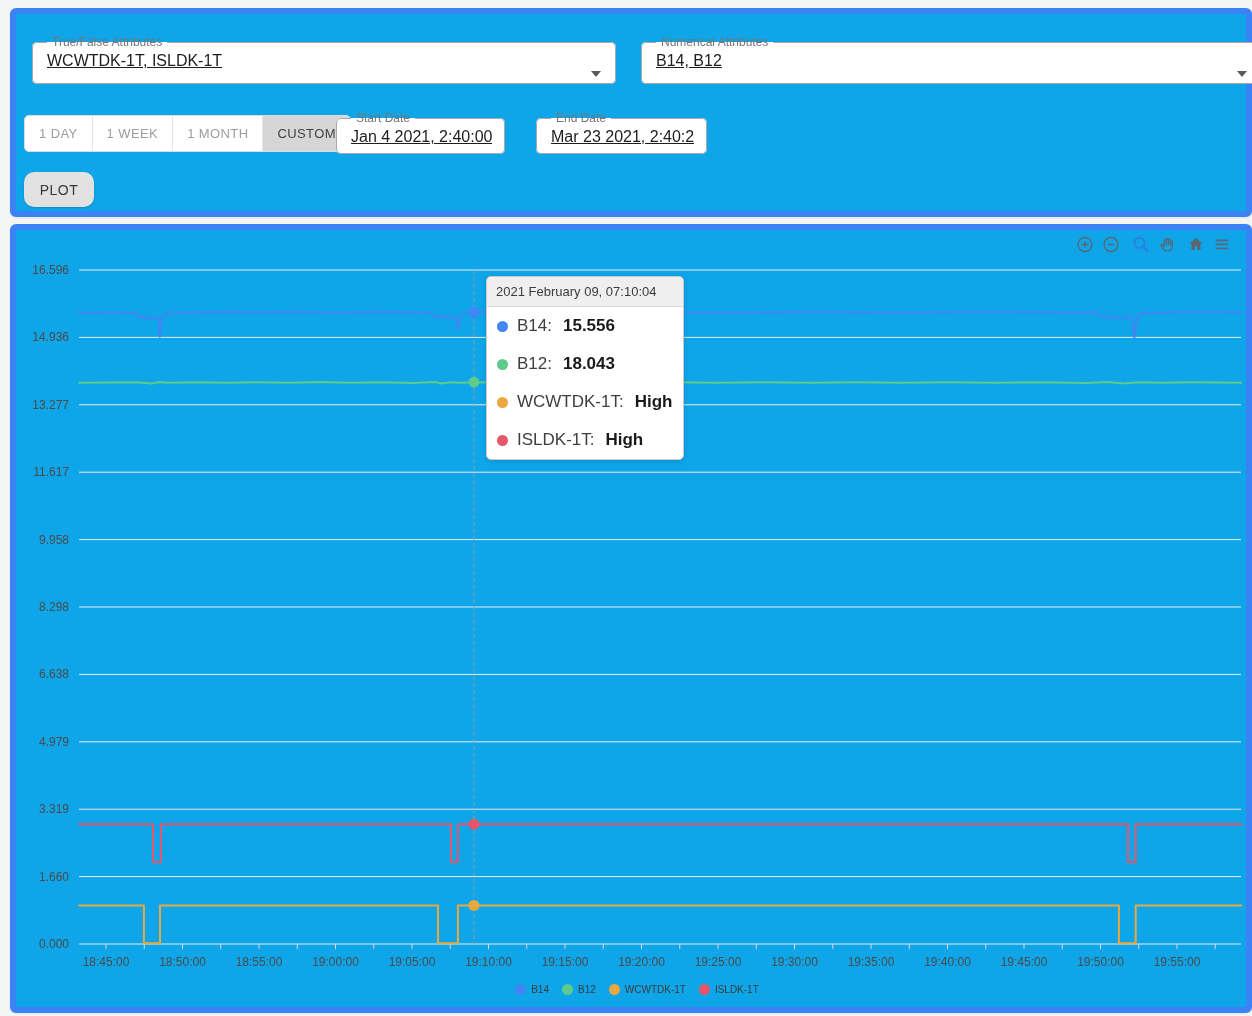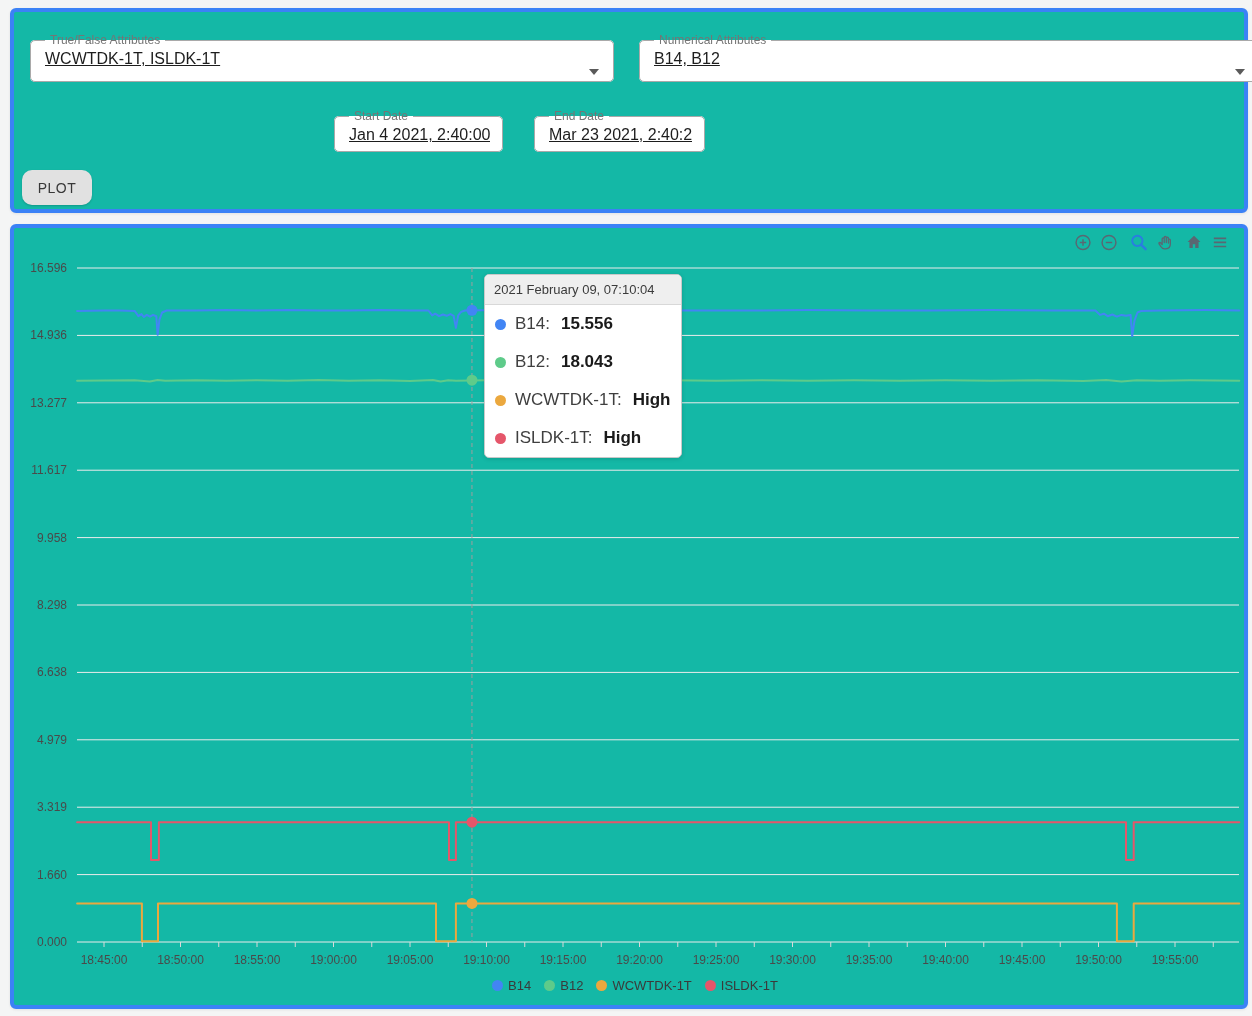--- a/index.html
+++ b/index.html
@@ -4,7 +4,7 @@
 <style>
   html,body{margin:0;padding:0;background:#f4f5f5;width:1252px;height:1016px;overflow:hidden;
     font-family:"Liberation Sans",sans-serif;}
-  .panel{position:absolute;background:#14b8a6;border:4px solid #3b82f6;border-radius:6px;
+  .panel{position:absolute;background:#0ea5e9;border:6px solid #3b82f6;border-radius:6px;
     box-shadow:0 1px 3px rgba(0,0,0,.08);}
   .top-panel{left:10px;top:8px;width:1230px;height:197px;}
   .chart-panel{left:10px;top:224px;width:1230px;height:777px;}

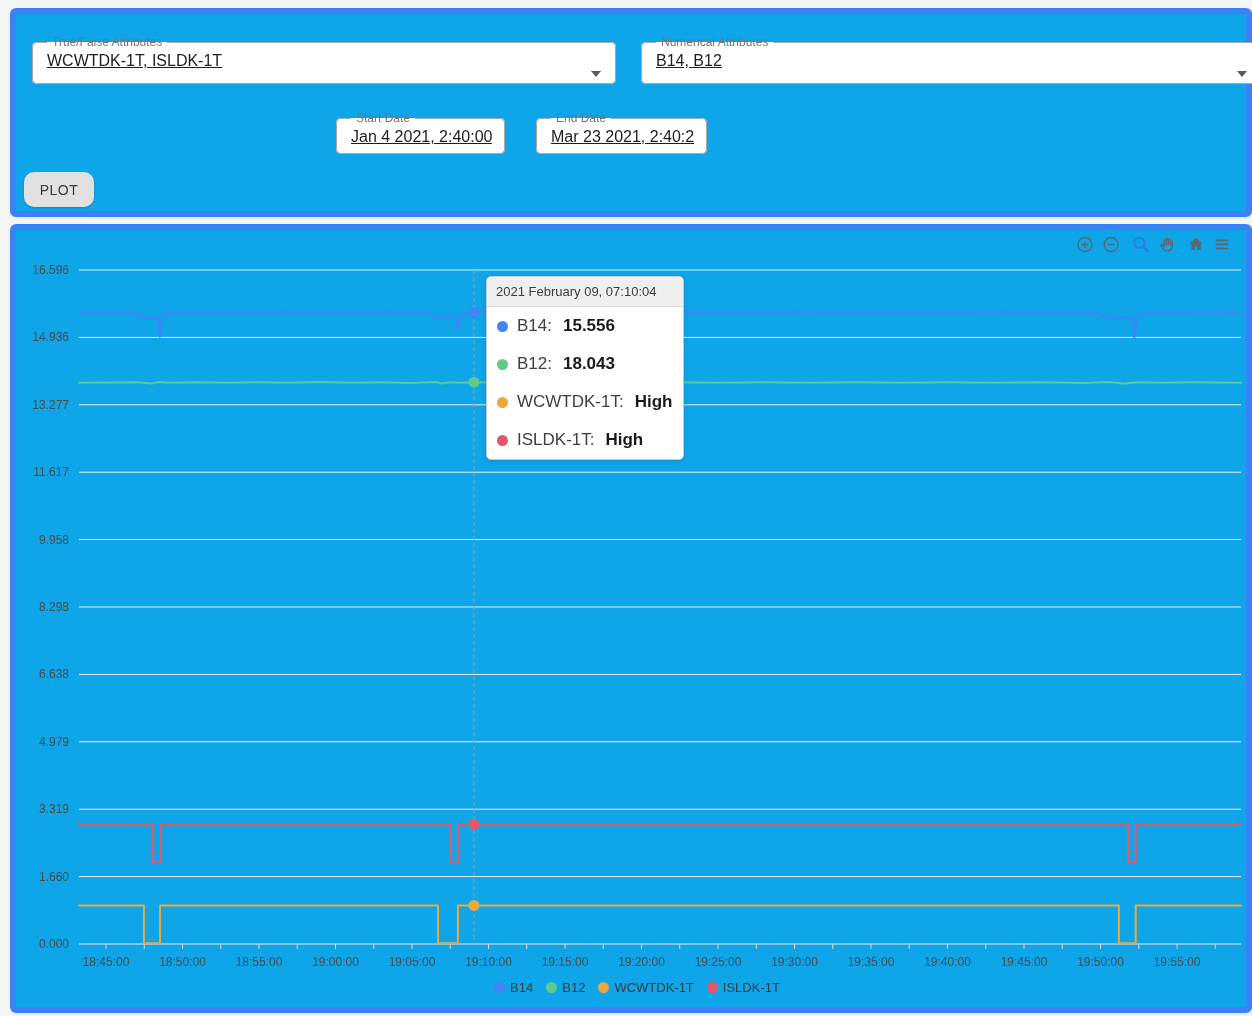--- a/index.html
+++ b/index.html
@@ -67,6 +67,12 @@
     <span class="chevron"></span>
   </fieldset>
 
+  <div class="range-group" id="range-group">
+      <button class="range-btn">1 DAY</button>
+      <button class="range-btn">1 WEEK</button>
+      <button class="range-btn">1 MONTH</button>
+      <button class="range-btn active">CUSTOM</button>
+    </div>
 
   <fieldset class="ofield f-start">
     <legend>Start Date</legend>

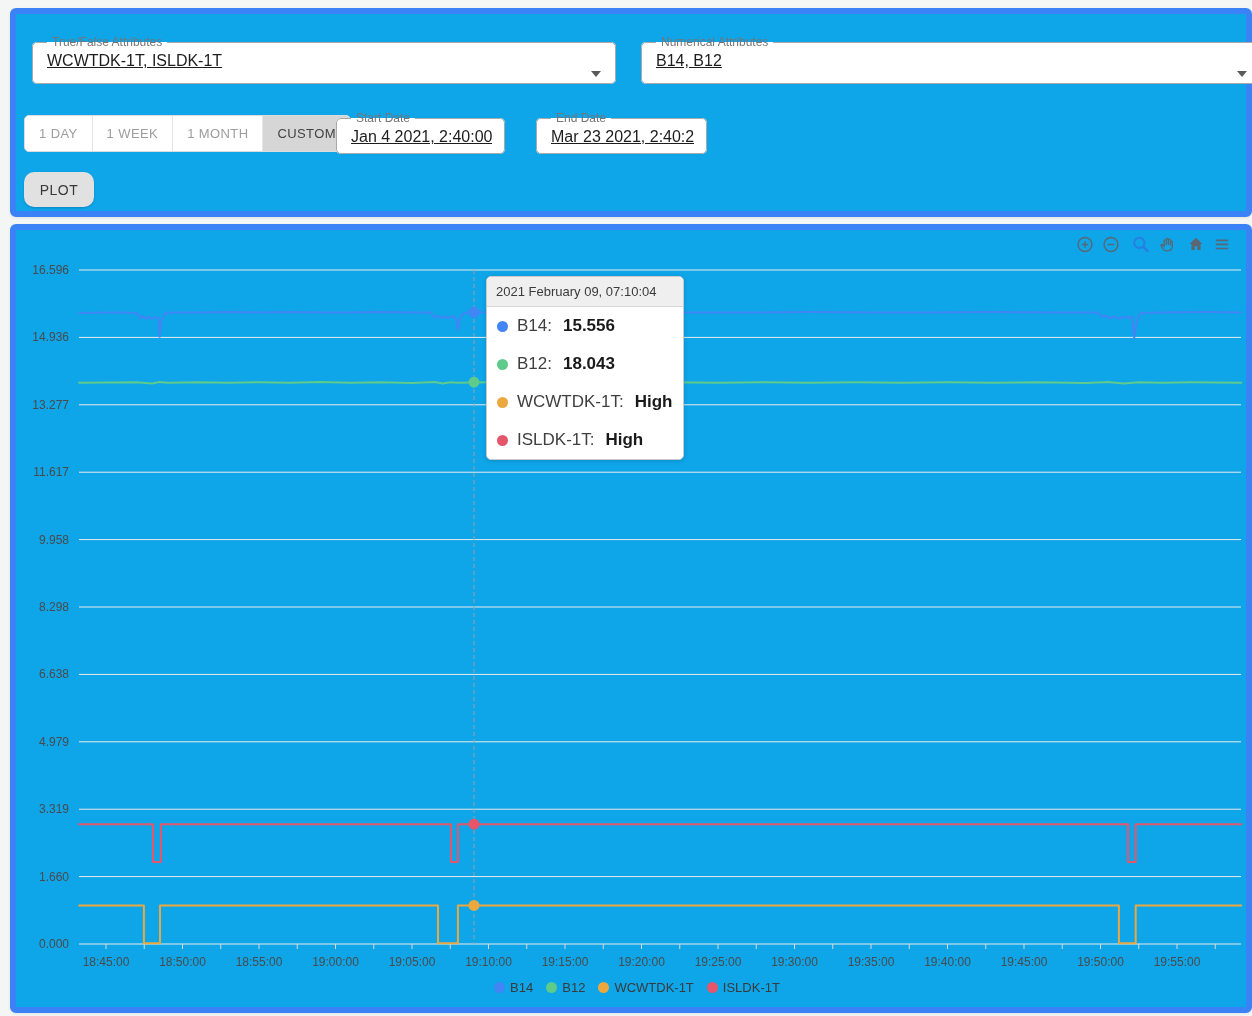--- a/index.html
+++ b/index.html
@@ -47,7 +47,7 @@
   .tooltip-value{font-weight:bold;color:#1a1a1a;margin-left:2px;}
 
   .legend{position:absolute;bottom:12px;left:12px;right:0;display:flex;justify-content:center;
-    gap:13px;align-items:center;font-size:13px;color:#3a3a3a;z-index:4;}
+    gap:13px;align-items:center;font-size:10px;color:#3a3a3a;z-index:4;}
   .legend-item{display:flex;align-items:center;gap:5px;cursor:pointer;}
 </style>
 </head>

